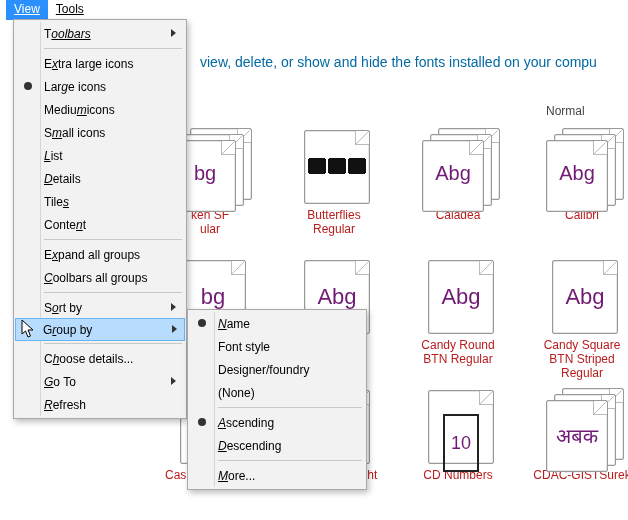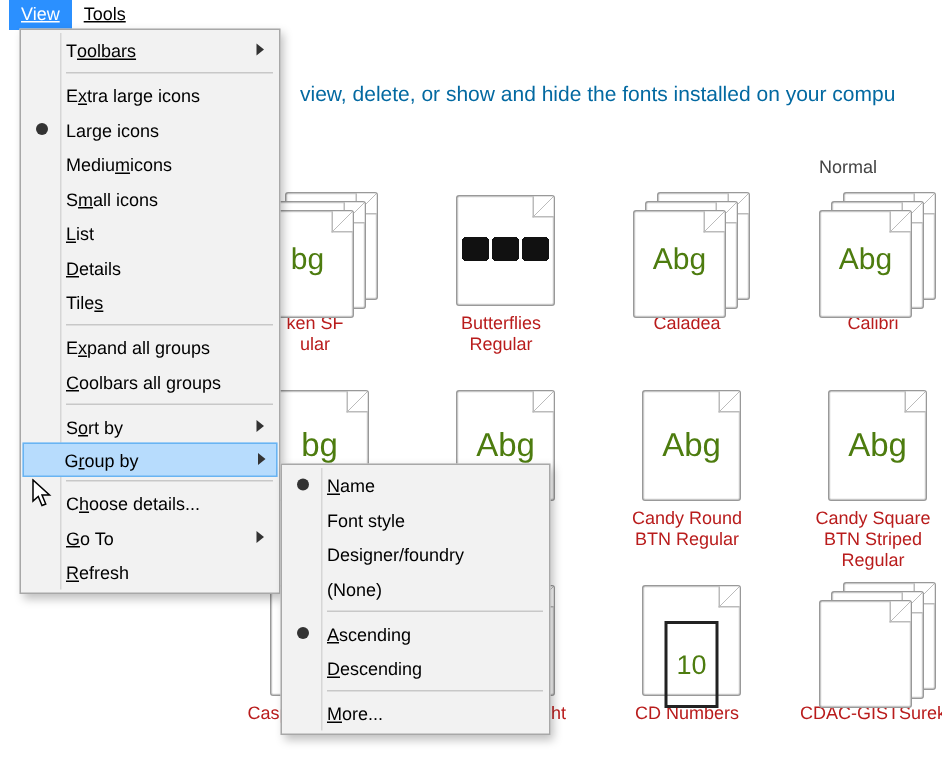--- a/index.html
+++ b/index.html
@@ -132,7 +132,7 @@
     margin: 3px 2px 3px 28px;
     background: #c8c8c8;
   }
-  .dropdown .row .u { text-decoration: underline; }
+  .dropdown .row .u { text-decoration: underline; font-style: italic; }
   .dropdown .row .bullet {
     position: absolute;
     left: 8px; top: 7px;

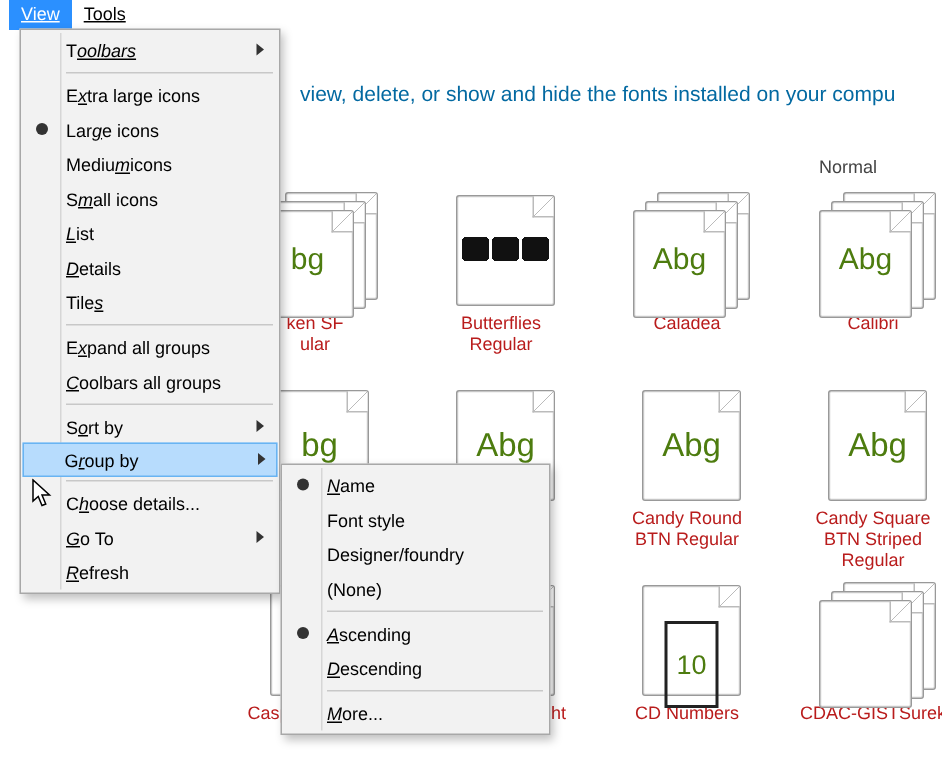--- a/index.html
+++ b/index.html
@@ -93,7 +93,7 @@
     top: 34px;
     left: 6px;
     font-size: 20px;
-    color: #4d7c0f;
+    color: #701a75;
   }
   .thumb.single .sample { left: 12px; width:66px; top:26px; font-size:22px;}
   .caption {

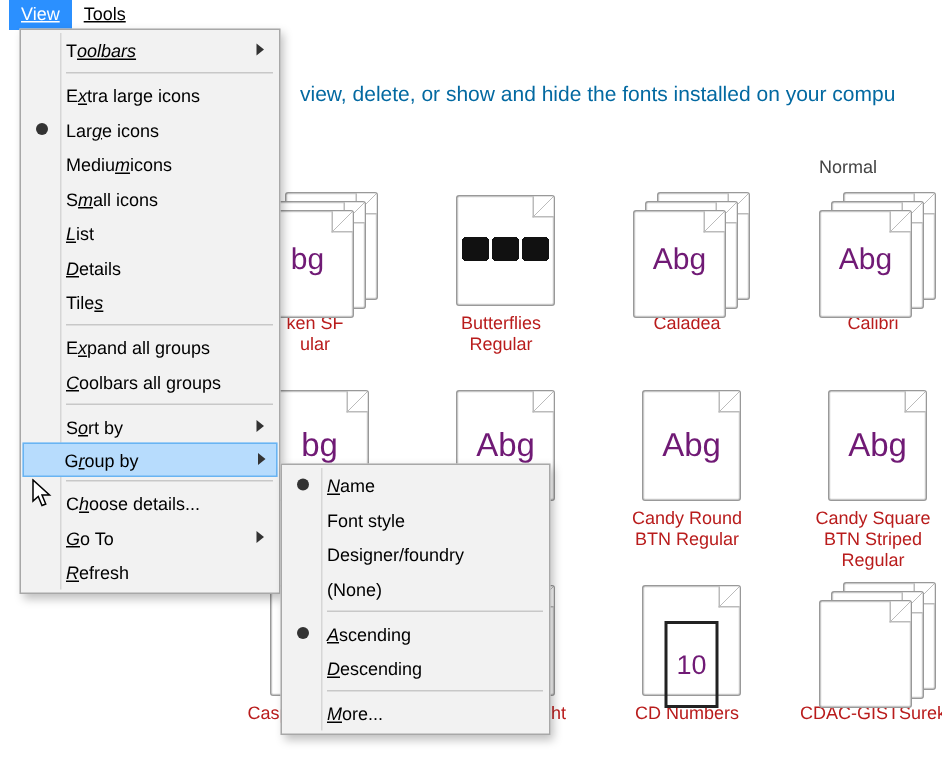--- a/index.html
+++ b/index.html
@@ -345,6 +345,7 @@
       <span>Tile</span>
       <span class="u">s</span>
     </div>
+  <div class="row"><span>Conte</span><span class="u">n</span>t</div>
   <div class="sep"></div>
   <div class="row">
       <span>E</span>

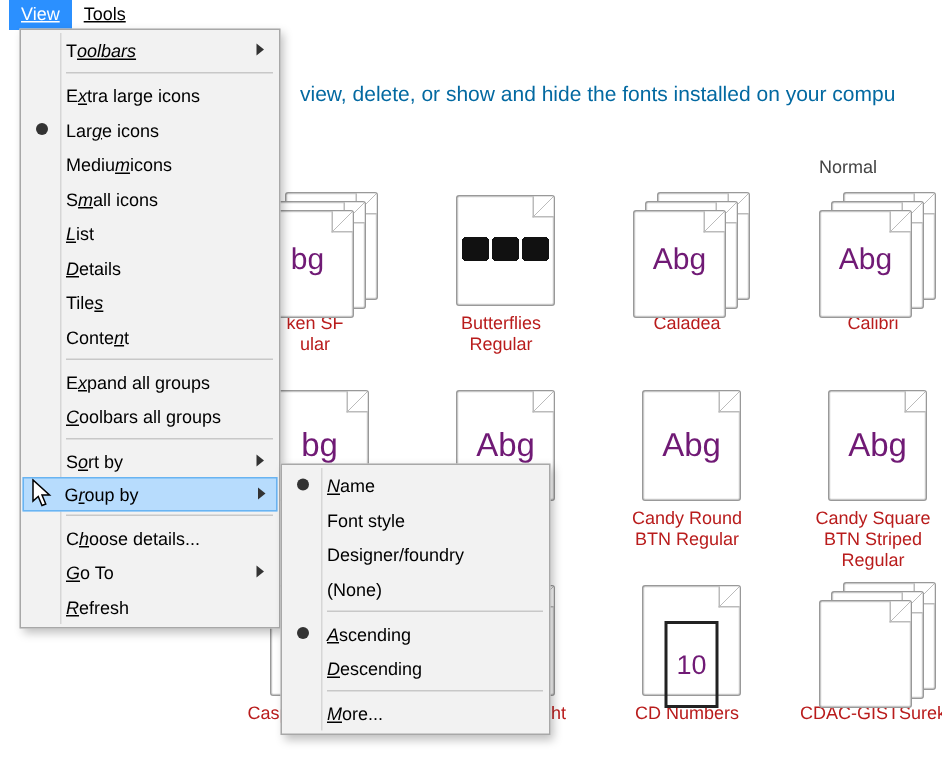--- a/index.html
+++ b/index.html
@@ -312,6 +312,7 @@
         <div class="stackpage s3">
           <div class="fold"></div>
         </div>
+        <div class="sample">अबक</div>
       </div>
       <div class="caption">CDAC-GISTSurek</div>
     </div>

